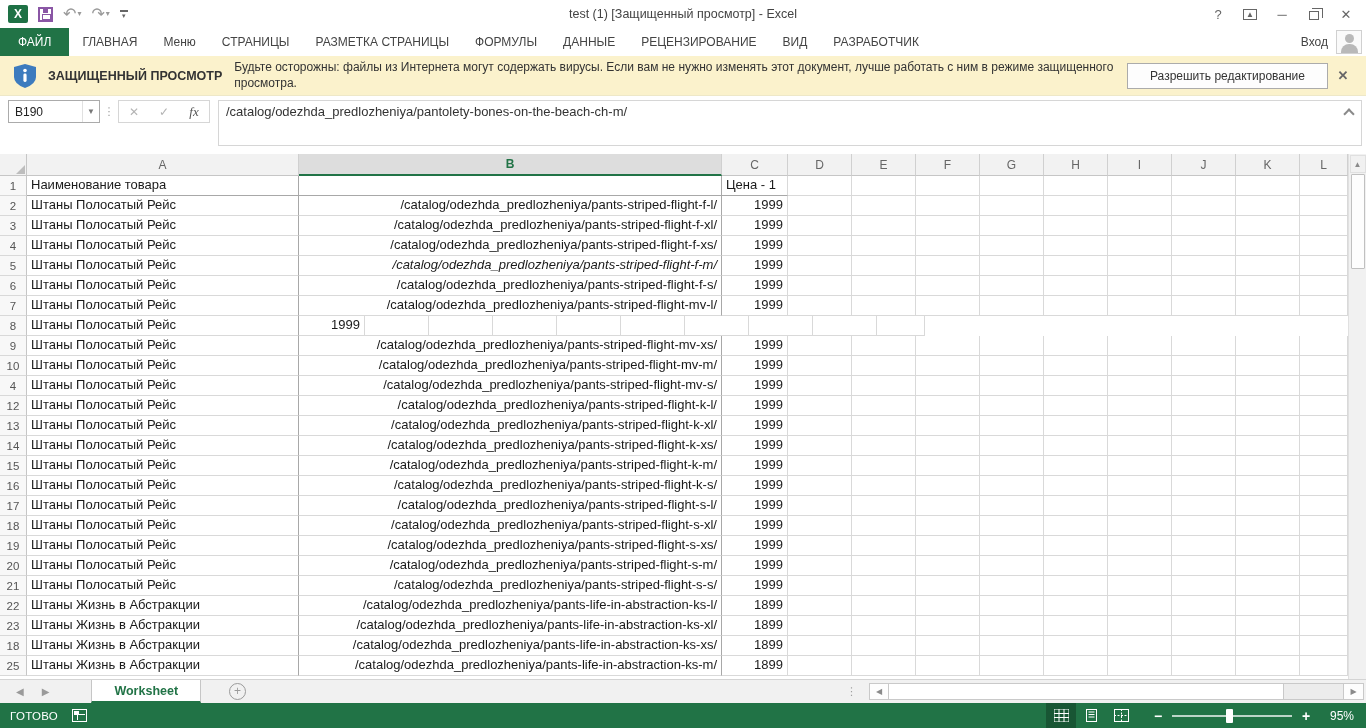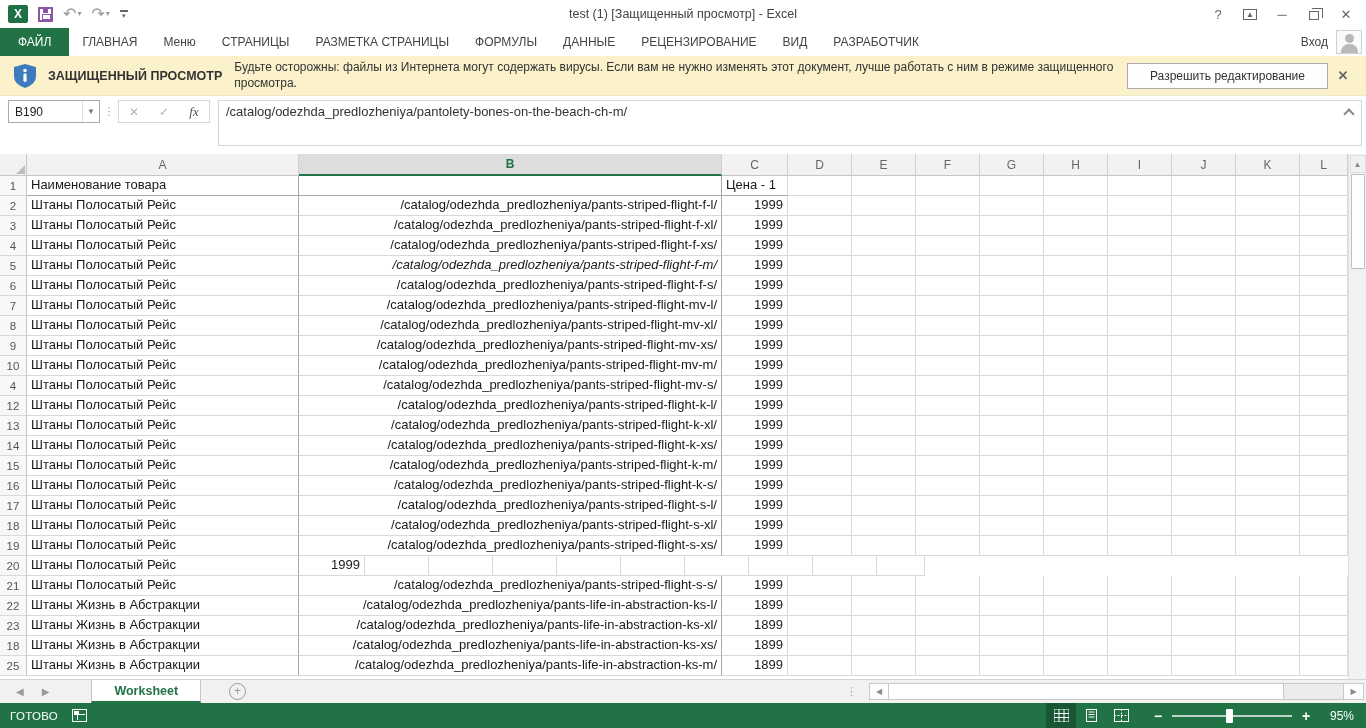--- a/index.html
+++ b/index.html
@@ -314,7 +314,6 @@
           <div class="grow">
             <div class="rh">8</div>
             <div class="c cA aleft" style="width: 272px;">Штаны Полосатый Рейс</div>
-            <div class="c cB aright" style="width: 423px;">/catalog/odezhda_predlozheniya/pants-striped-flight-mv-xl/</div>
             <div class="c cC aright" style="width: 66px;">1999</div>
             <div class="c cD aleft" style="width: 64px;"></div>
             <div class="c cE aleft" style="width: 64px;"></div>

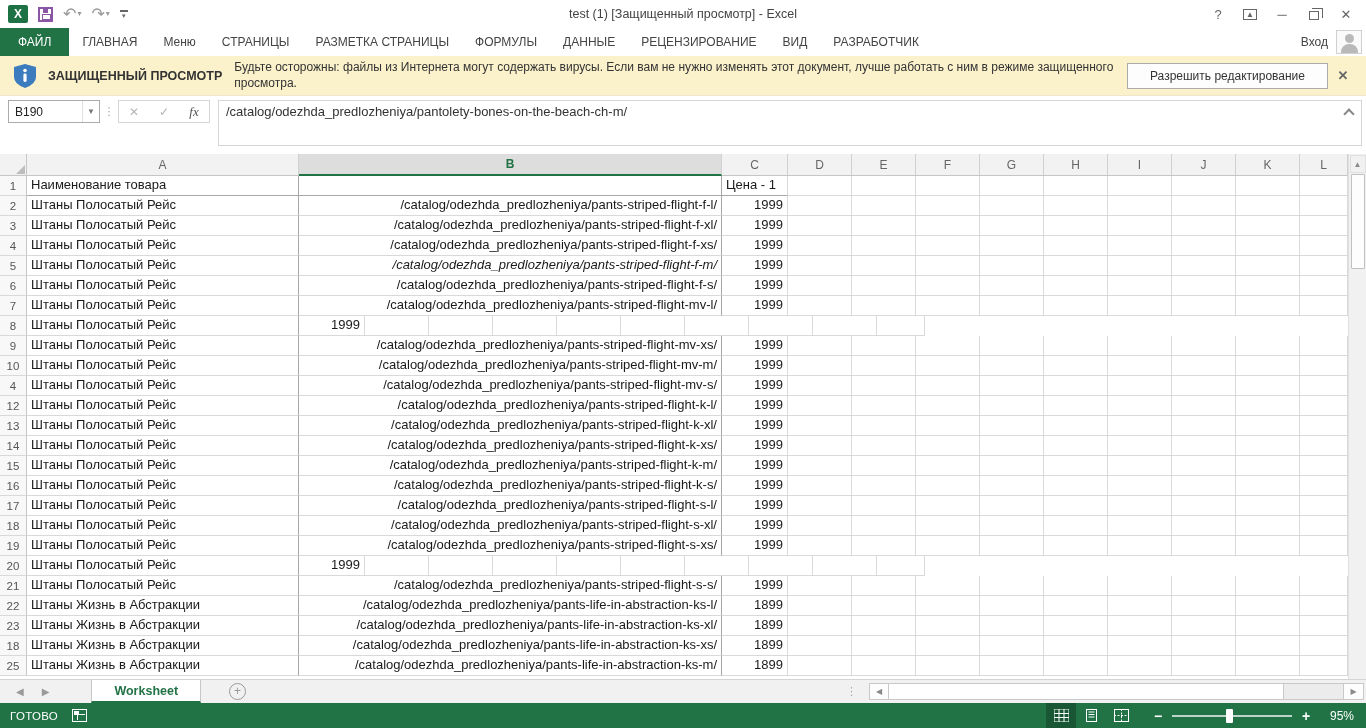--- a/index.html
+++ b/index.html
@@ -493,6 +493,7 @@
           <div class="grow">
             <div class="rh">20</div>
             <div class="c cA aleft" style="width: 272px;">Штаны Полосатый Рейс</div>
+            <div class="c cB aright" style="width: 423px;">/catalog/odezhda_predlozheniya/pants-striped-flight-s-m/</div>
             <div class="c cC aright" style="width: 66px;">1999</div>
             <div class="c cD aleft" style="width: 64px;"></div>
             <div class="c cE aleft" style="width: 64px;"></div>

